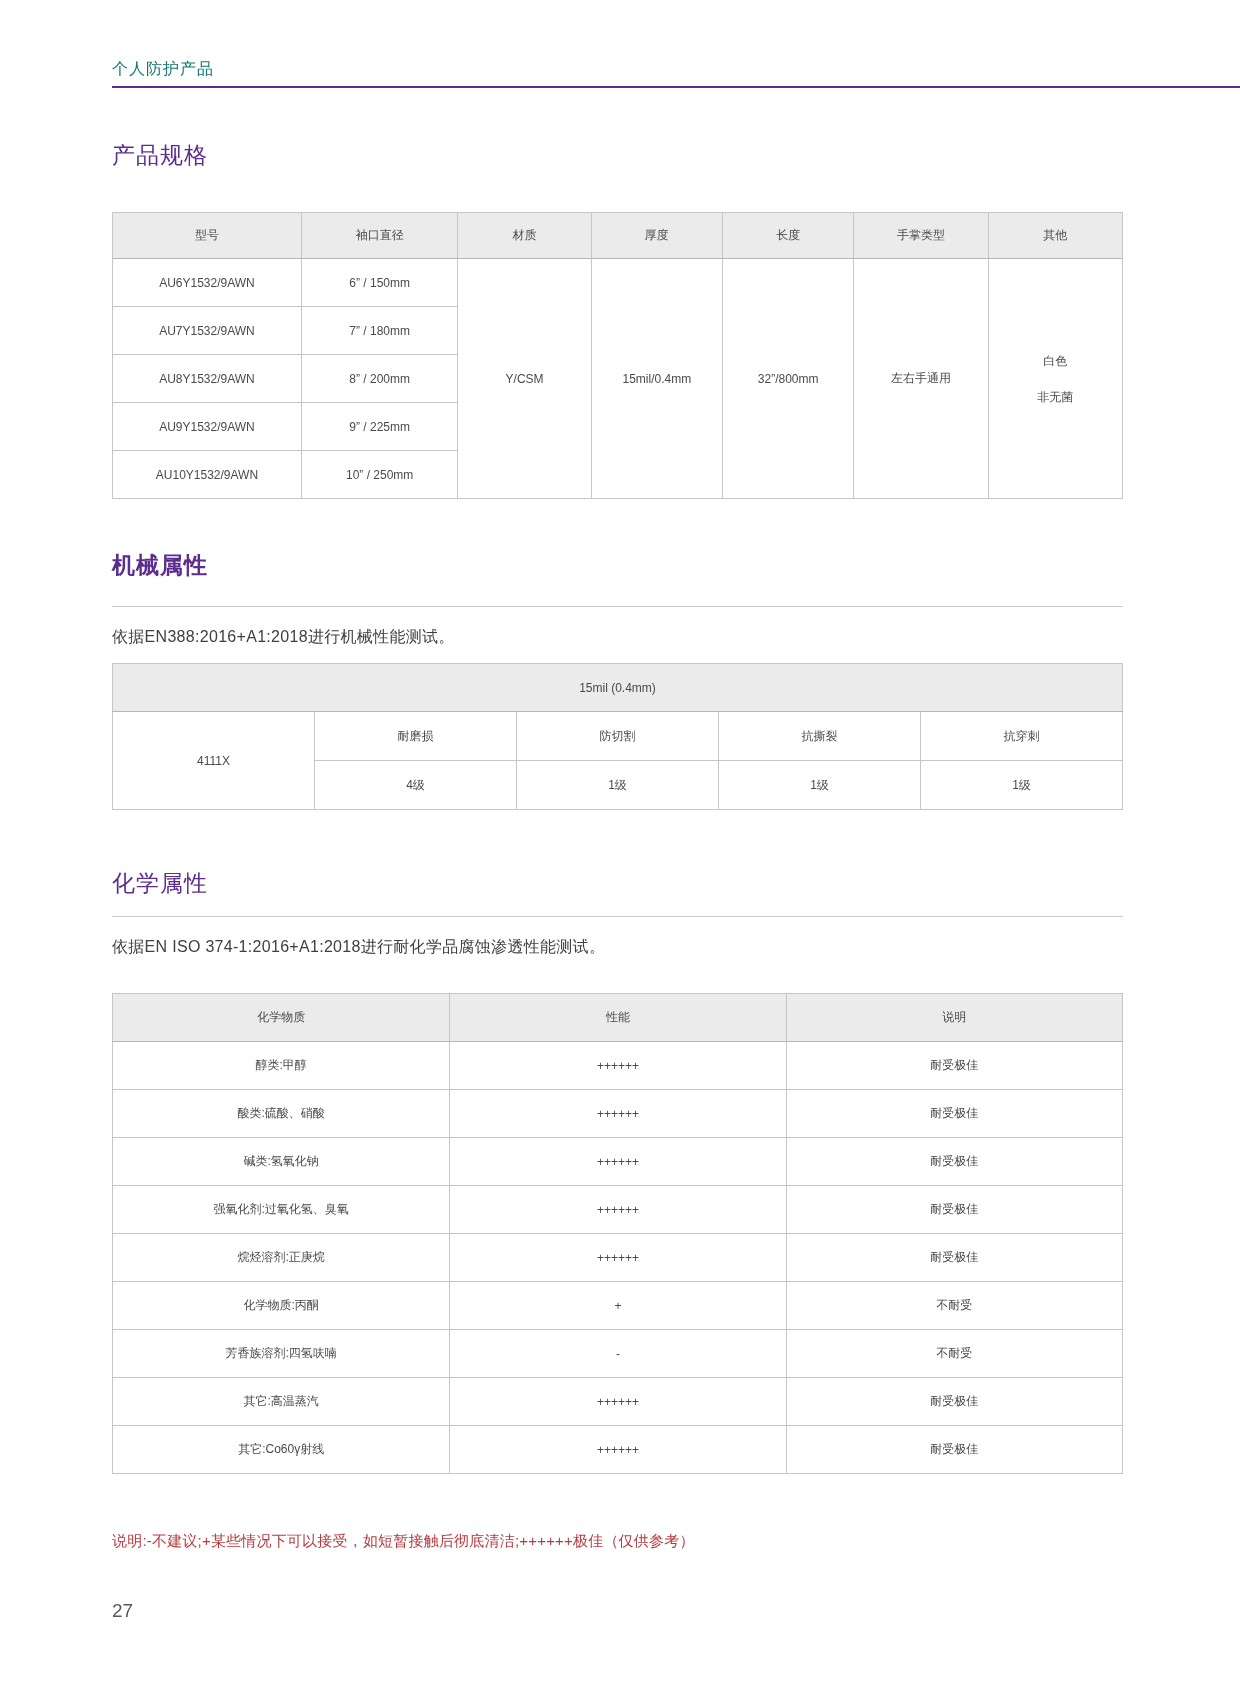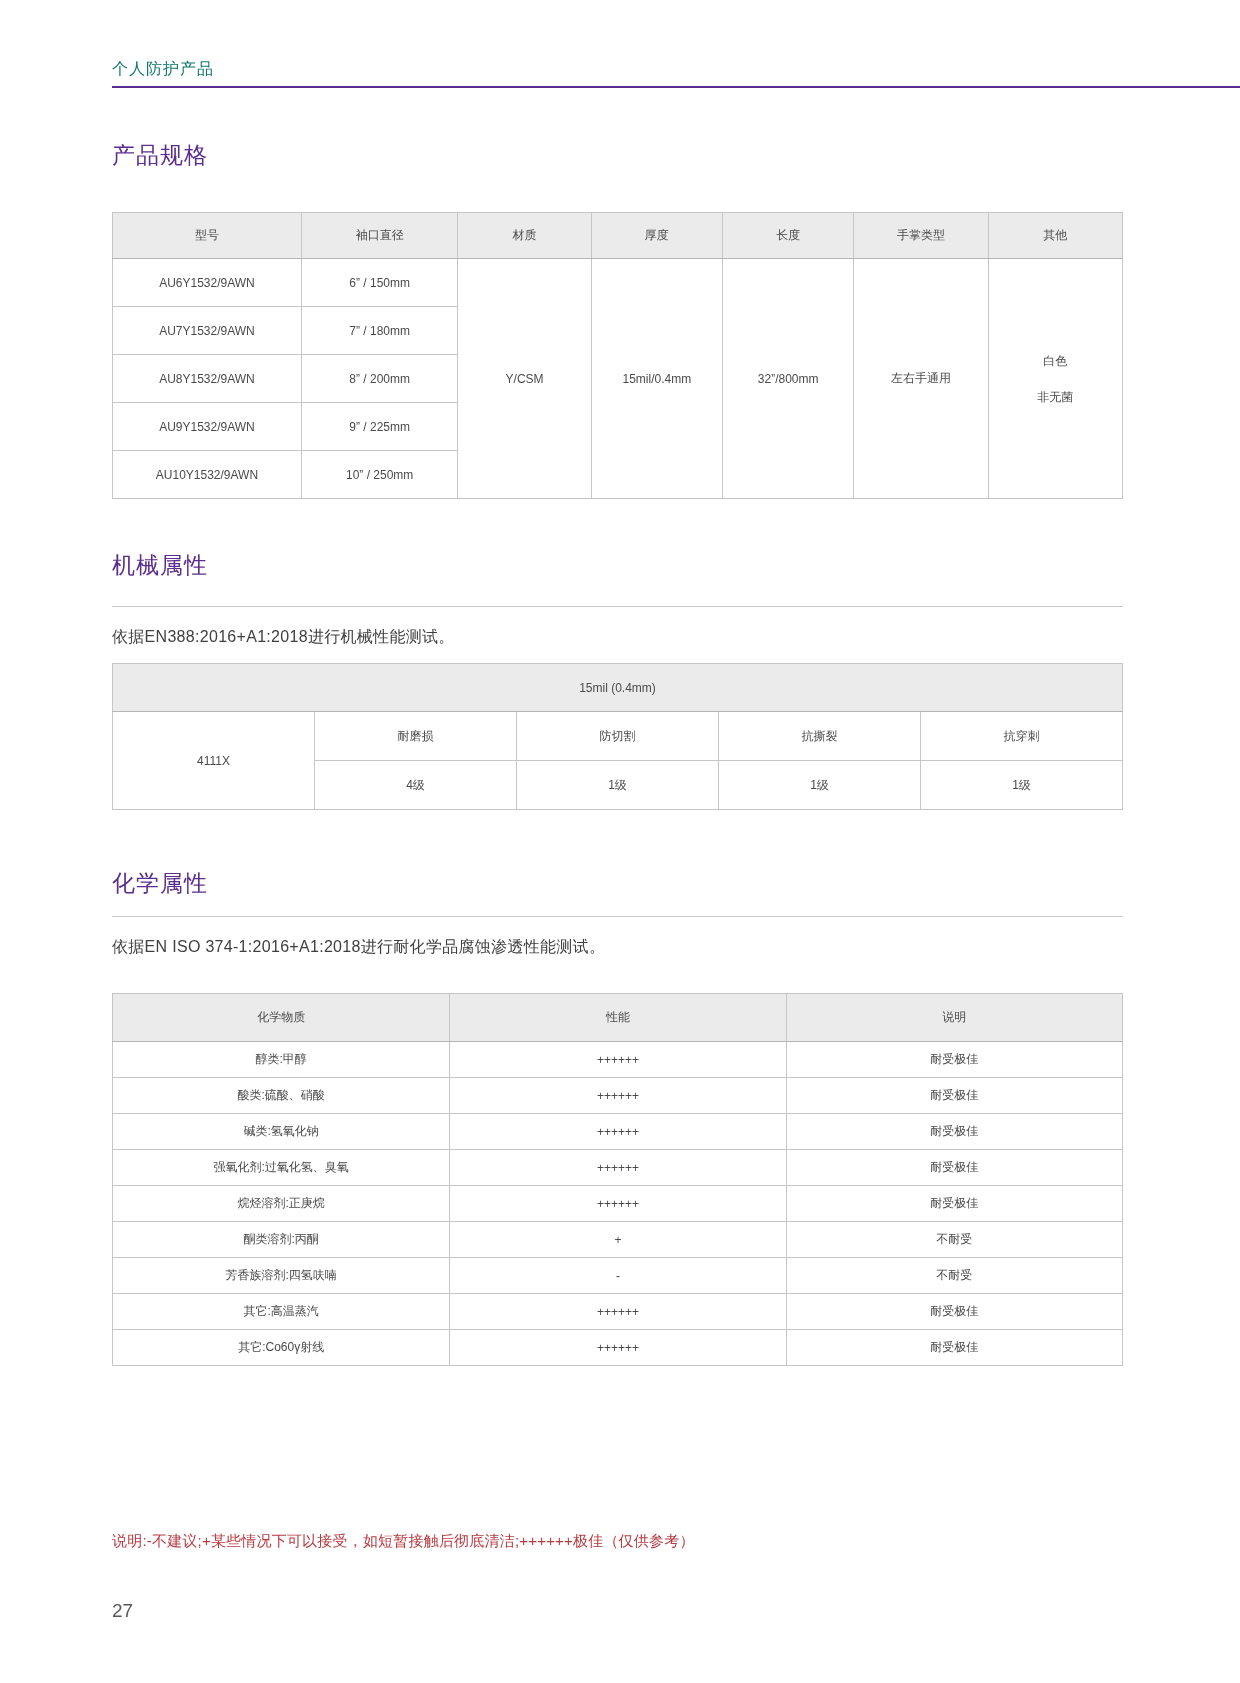--- a/index.html
+++ b/index.html
@@ -12,7 +12,7 @@
 
   .section-title { position:absolute; left:112px; font-size:23px; line-height:32px; color:#5b2d8e; font-weight:500; letter-spacing:1px; }
   .title-spec { top:139px; }
-  .title-mech { top:549px; }
+  .title-mech { top:549px;font-weight:bold; }
   .title-chem { top:867px; }
 
   .section-rule { position:absolute; left:112px; width:1011px; height:1px; background:#cbcbcb; }

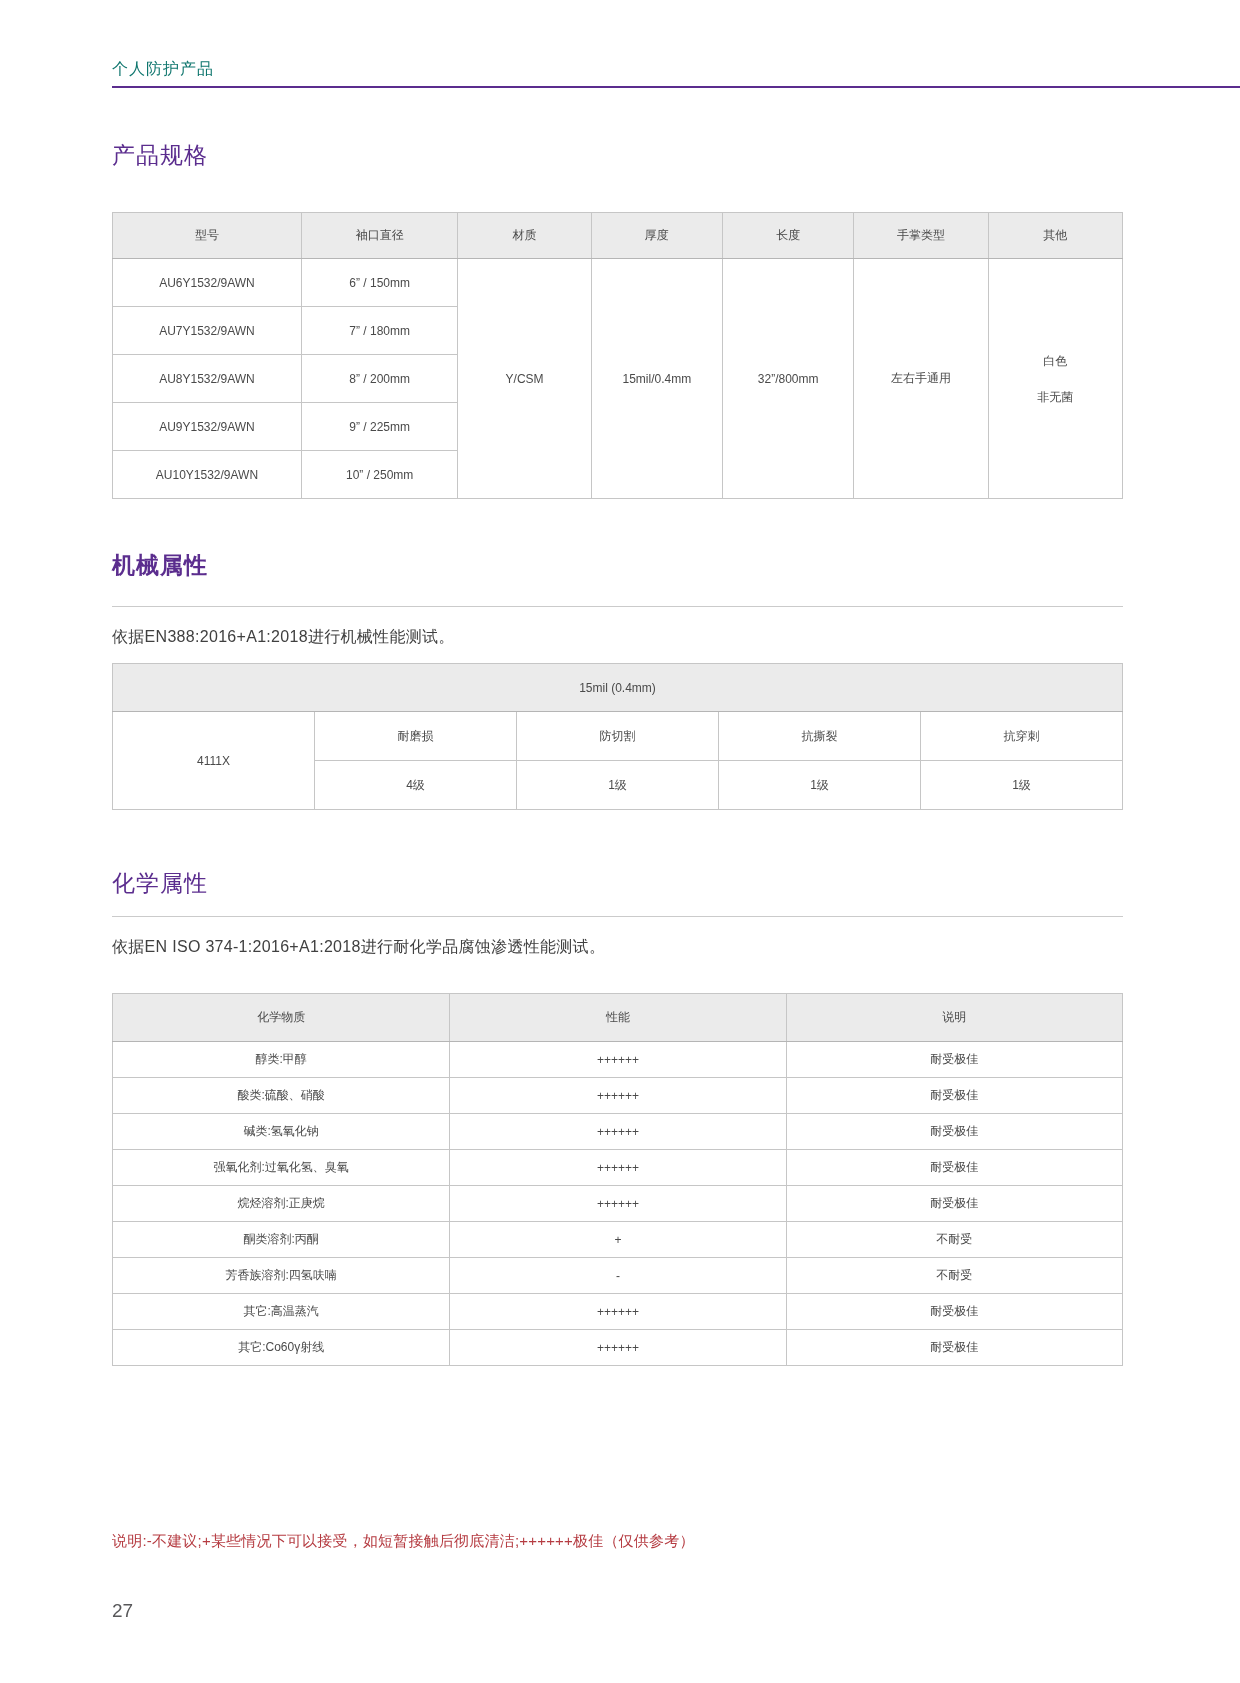--- a/index.html
+++ b/index.html
@@ -38,7 +38,7 @@
 
   .chem-table { top:973px;margin-top:20px; }
   .chem-table thead th { height:48px; }
-  .chem-table tbody td { height:36px; }
+  .chem-table tbody td { height:48px; }
 
   .other-line { line-height:36px; }
 

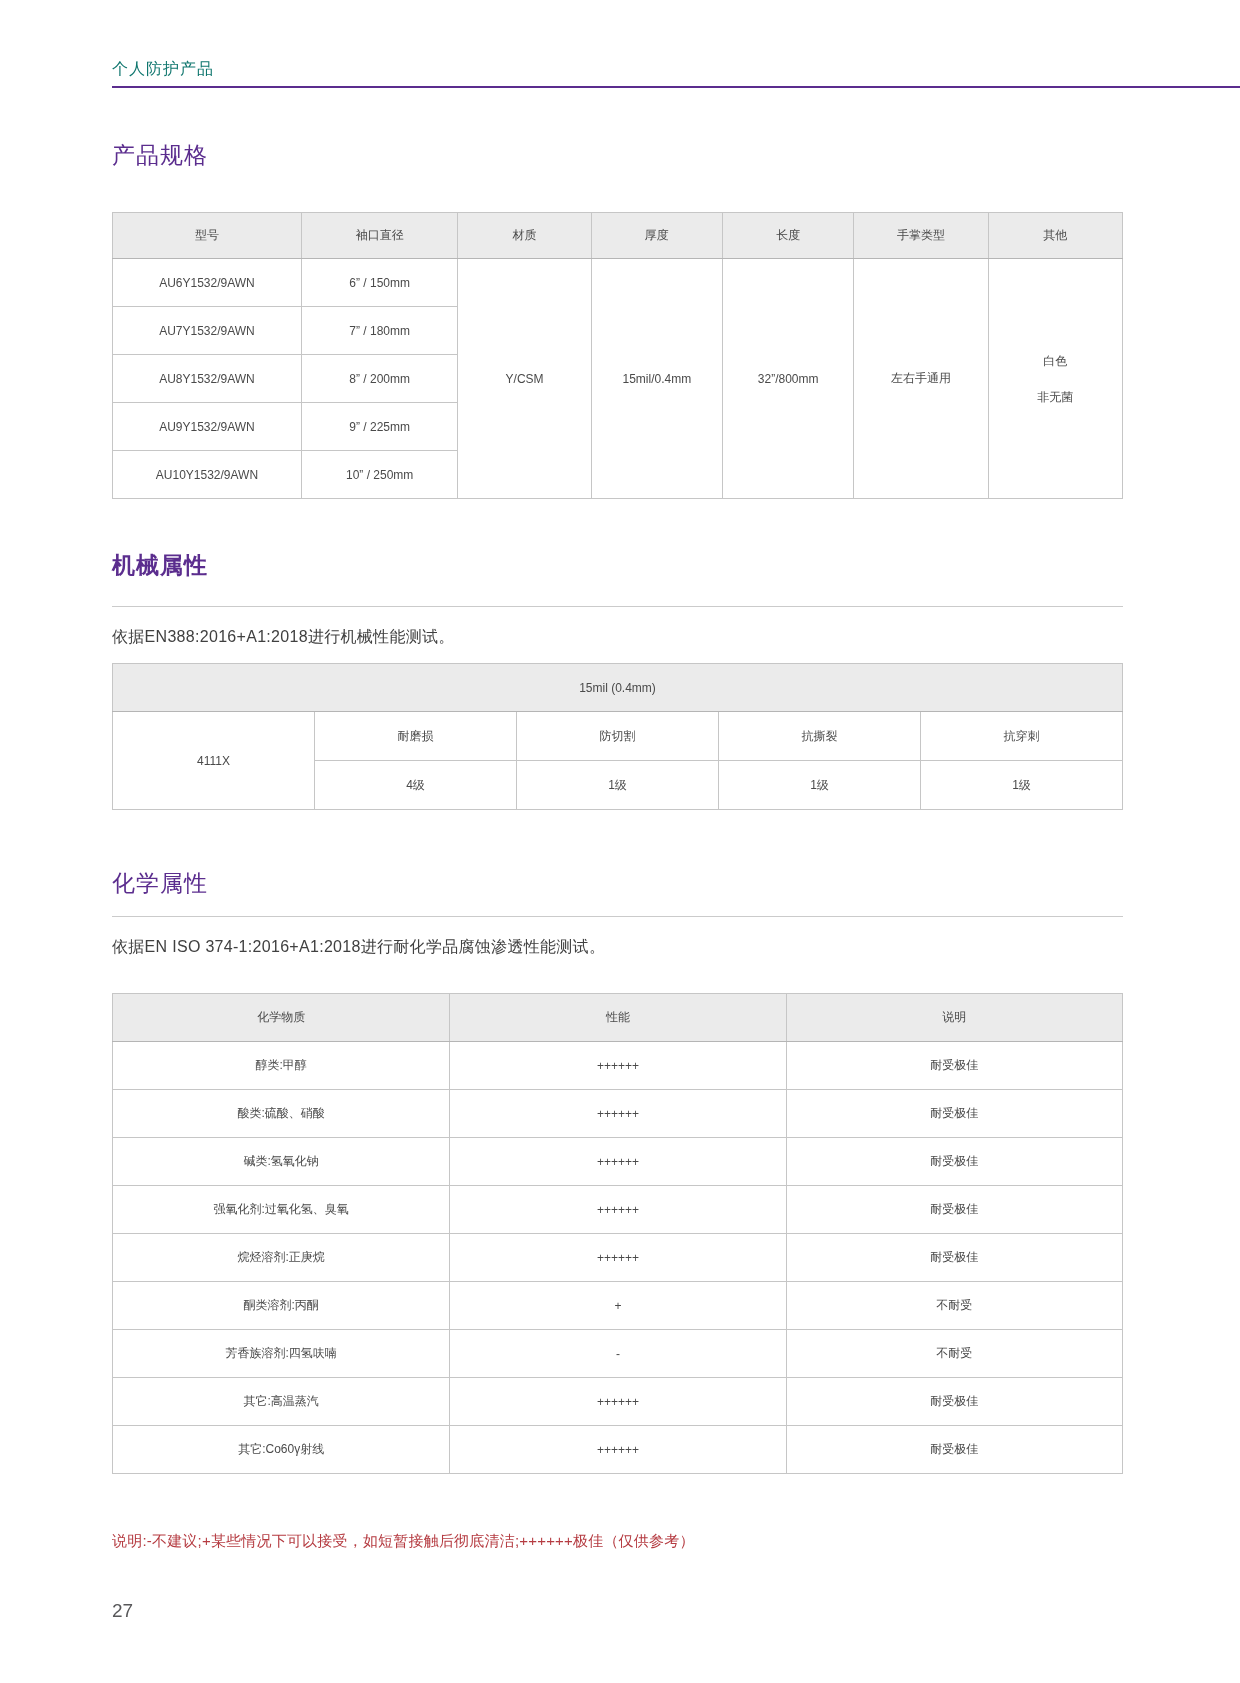--- a/index.html
+++ b/index.html
@@ -186,7 +186,7 @@
         <td>耐受极佳</td>
       </tr>
       <tr>
-        <td>酮类溶剂:丙酮</td>
+        <td>化学物质:丙酮</td>
         <td>+</td>
         <td>不耐受</td>
       </tr>

